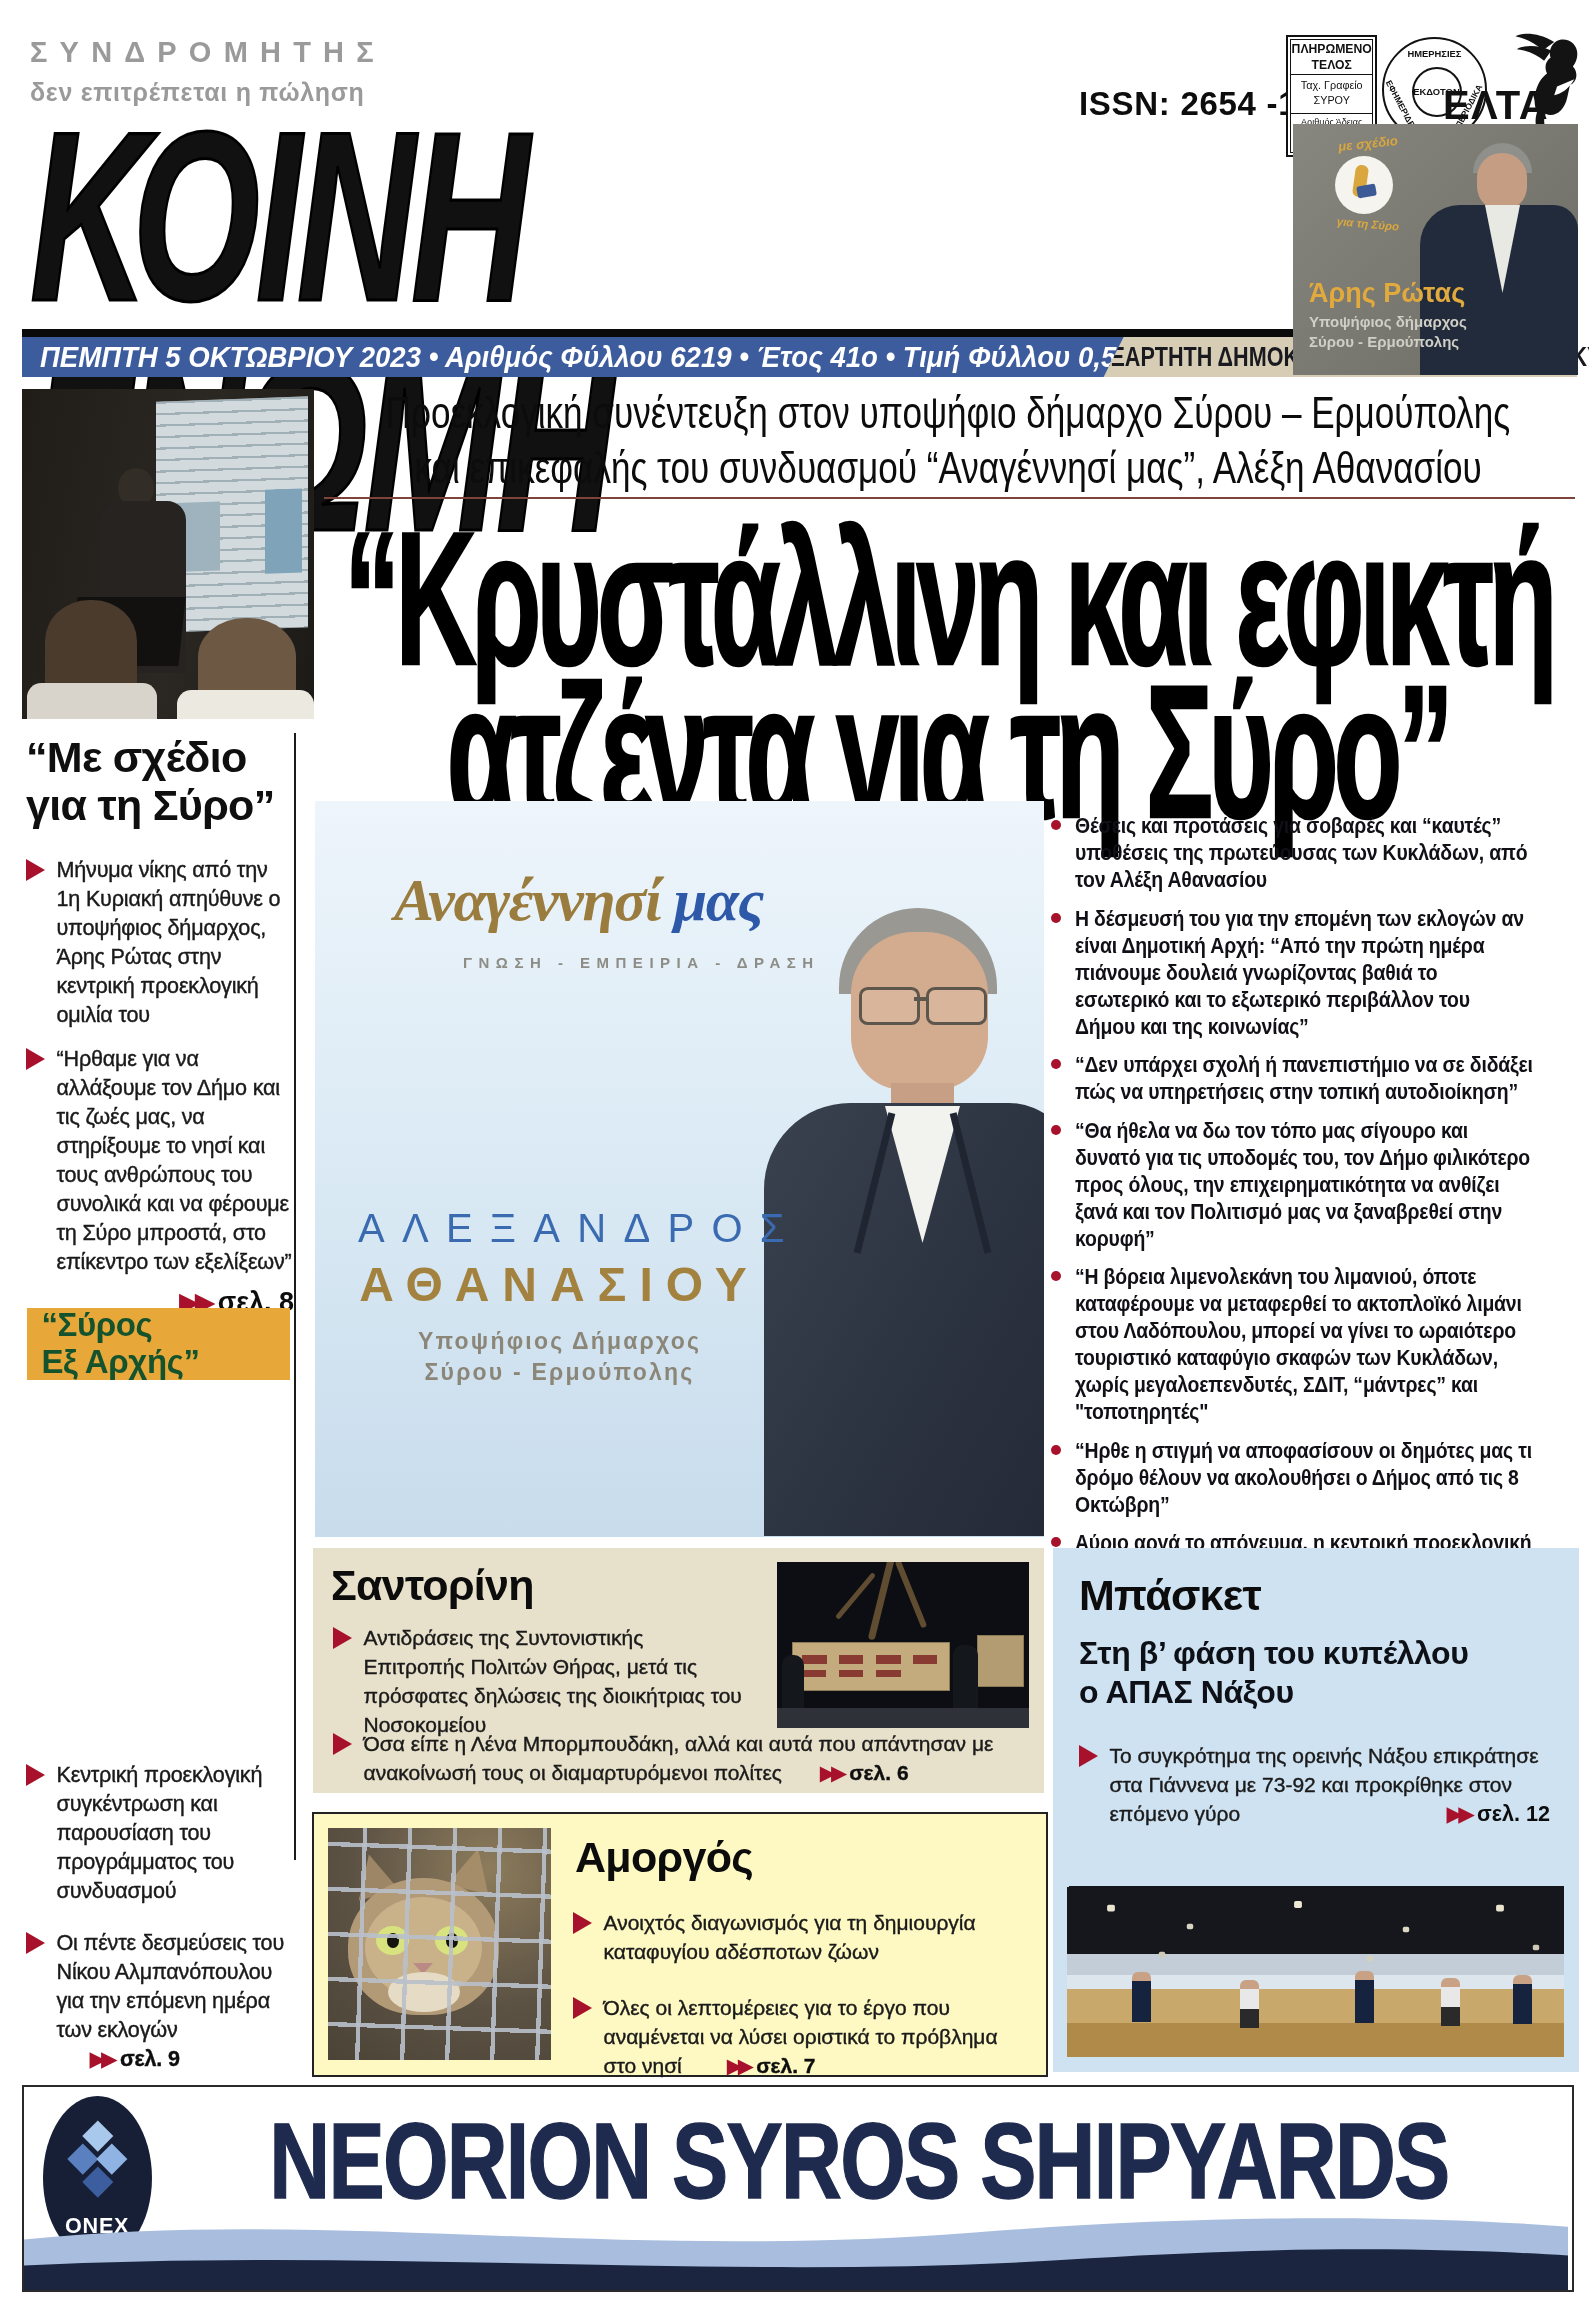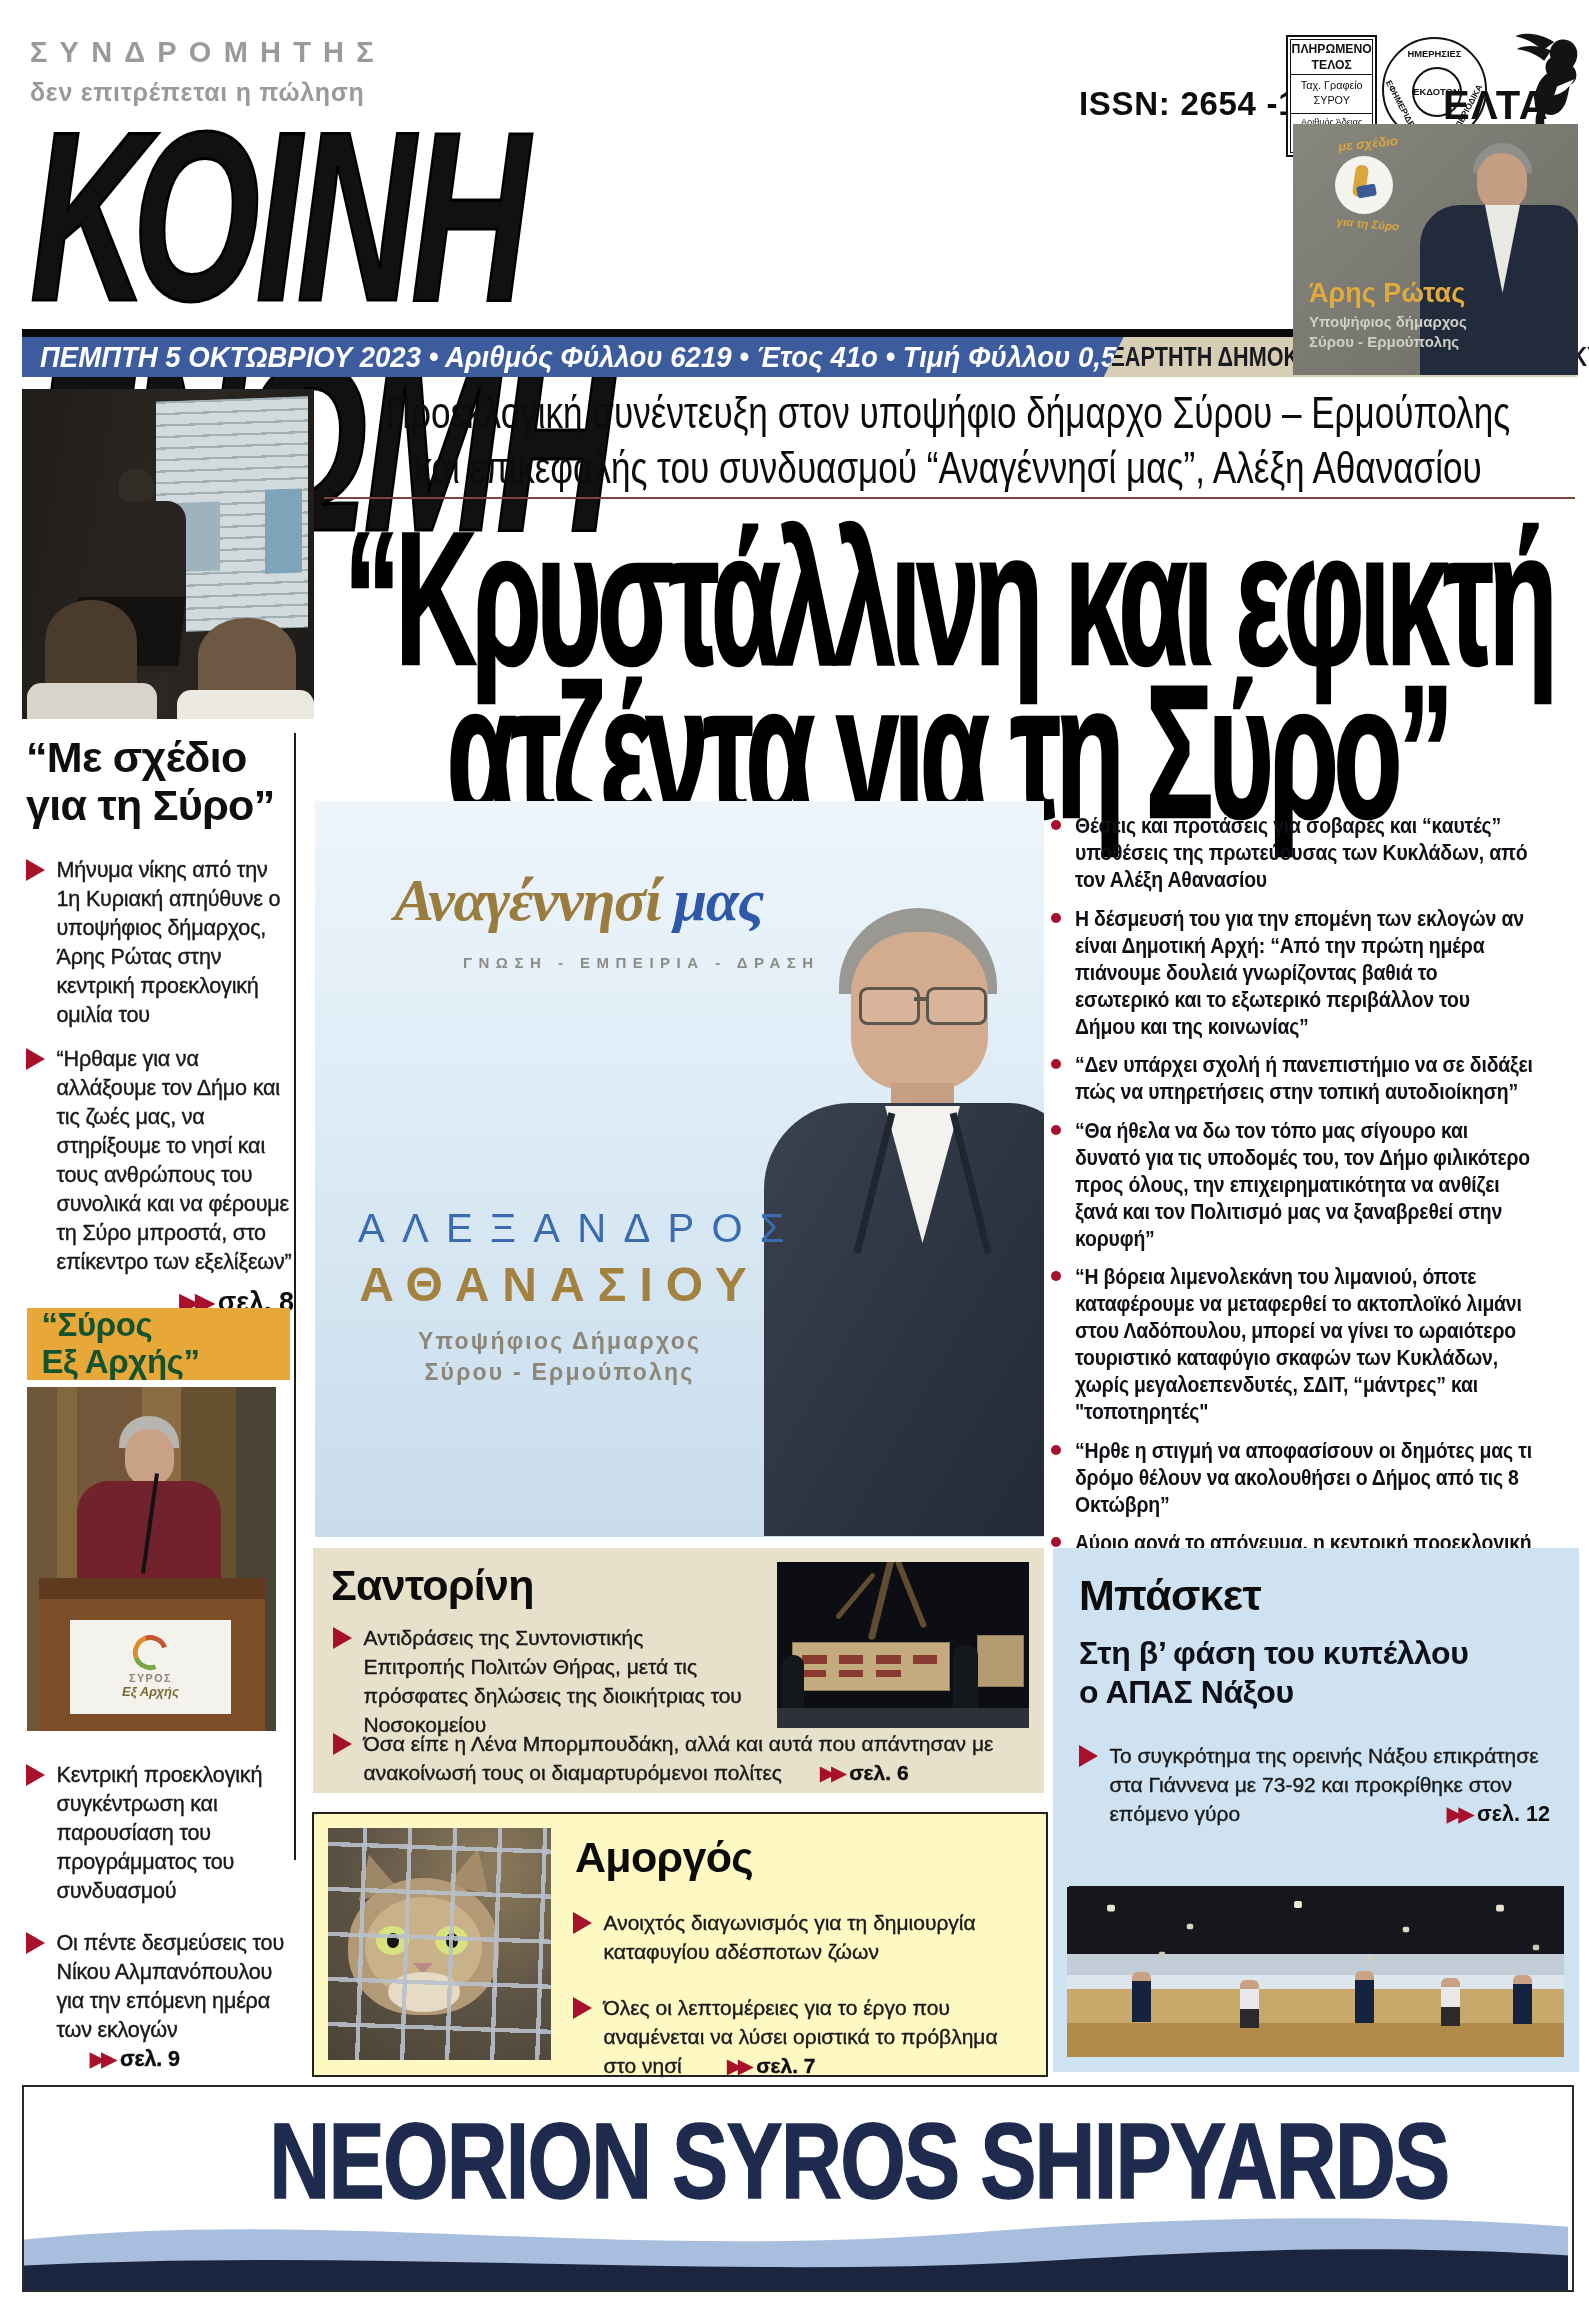--- a/index.html
+++ b/index.html
@@ -273,18 +273,6 @@
     <div>Εξ Αρχής”</div>
   </div>
 
-  <div class="photo podium" style="left:27px;top:1387px;width:249px;height:344px;">
-    <div class="phair" style="left:92px;top:29px;width:60px;height:32px;"></div>
-    <div class="pface" style="left:98px;top:42px;width:49px;height:58px;"></div>
-    <div class="pshirt" style="left:50px;top:94px;width:144px;height:115px;"></div>
-    <div class="pmic" style="left:121px;top:86px;width:3.6px;height:101px;transform:rotate(8deg);"></div>
-    <div class="pdesk" style="left:11.5px;bottom:0;width:226px;height:153px;"></div>
-    <div class="psign" style="left:43px;bottom:17.3px;width:161px;height:94px;">
-      <div class="pcrescent"></div>
-      <div class="t1">ΣΥΡΟΣ</div>
-      <div class="t2">Εξ Αρχής</div>
-    </div>
-  </div>
 
   <div class="abs" style="left:26px;top:1760px;width:268px;">
     <div class="brow">

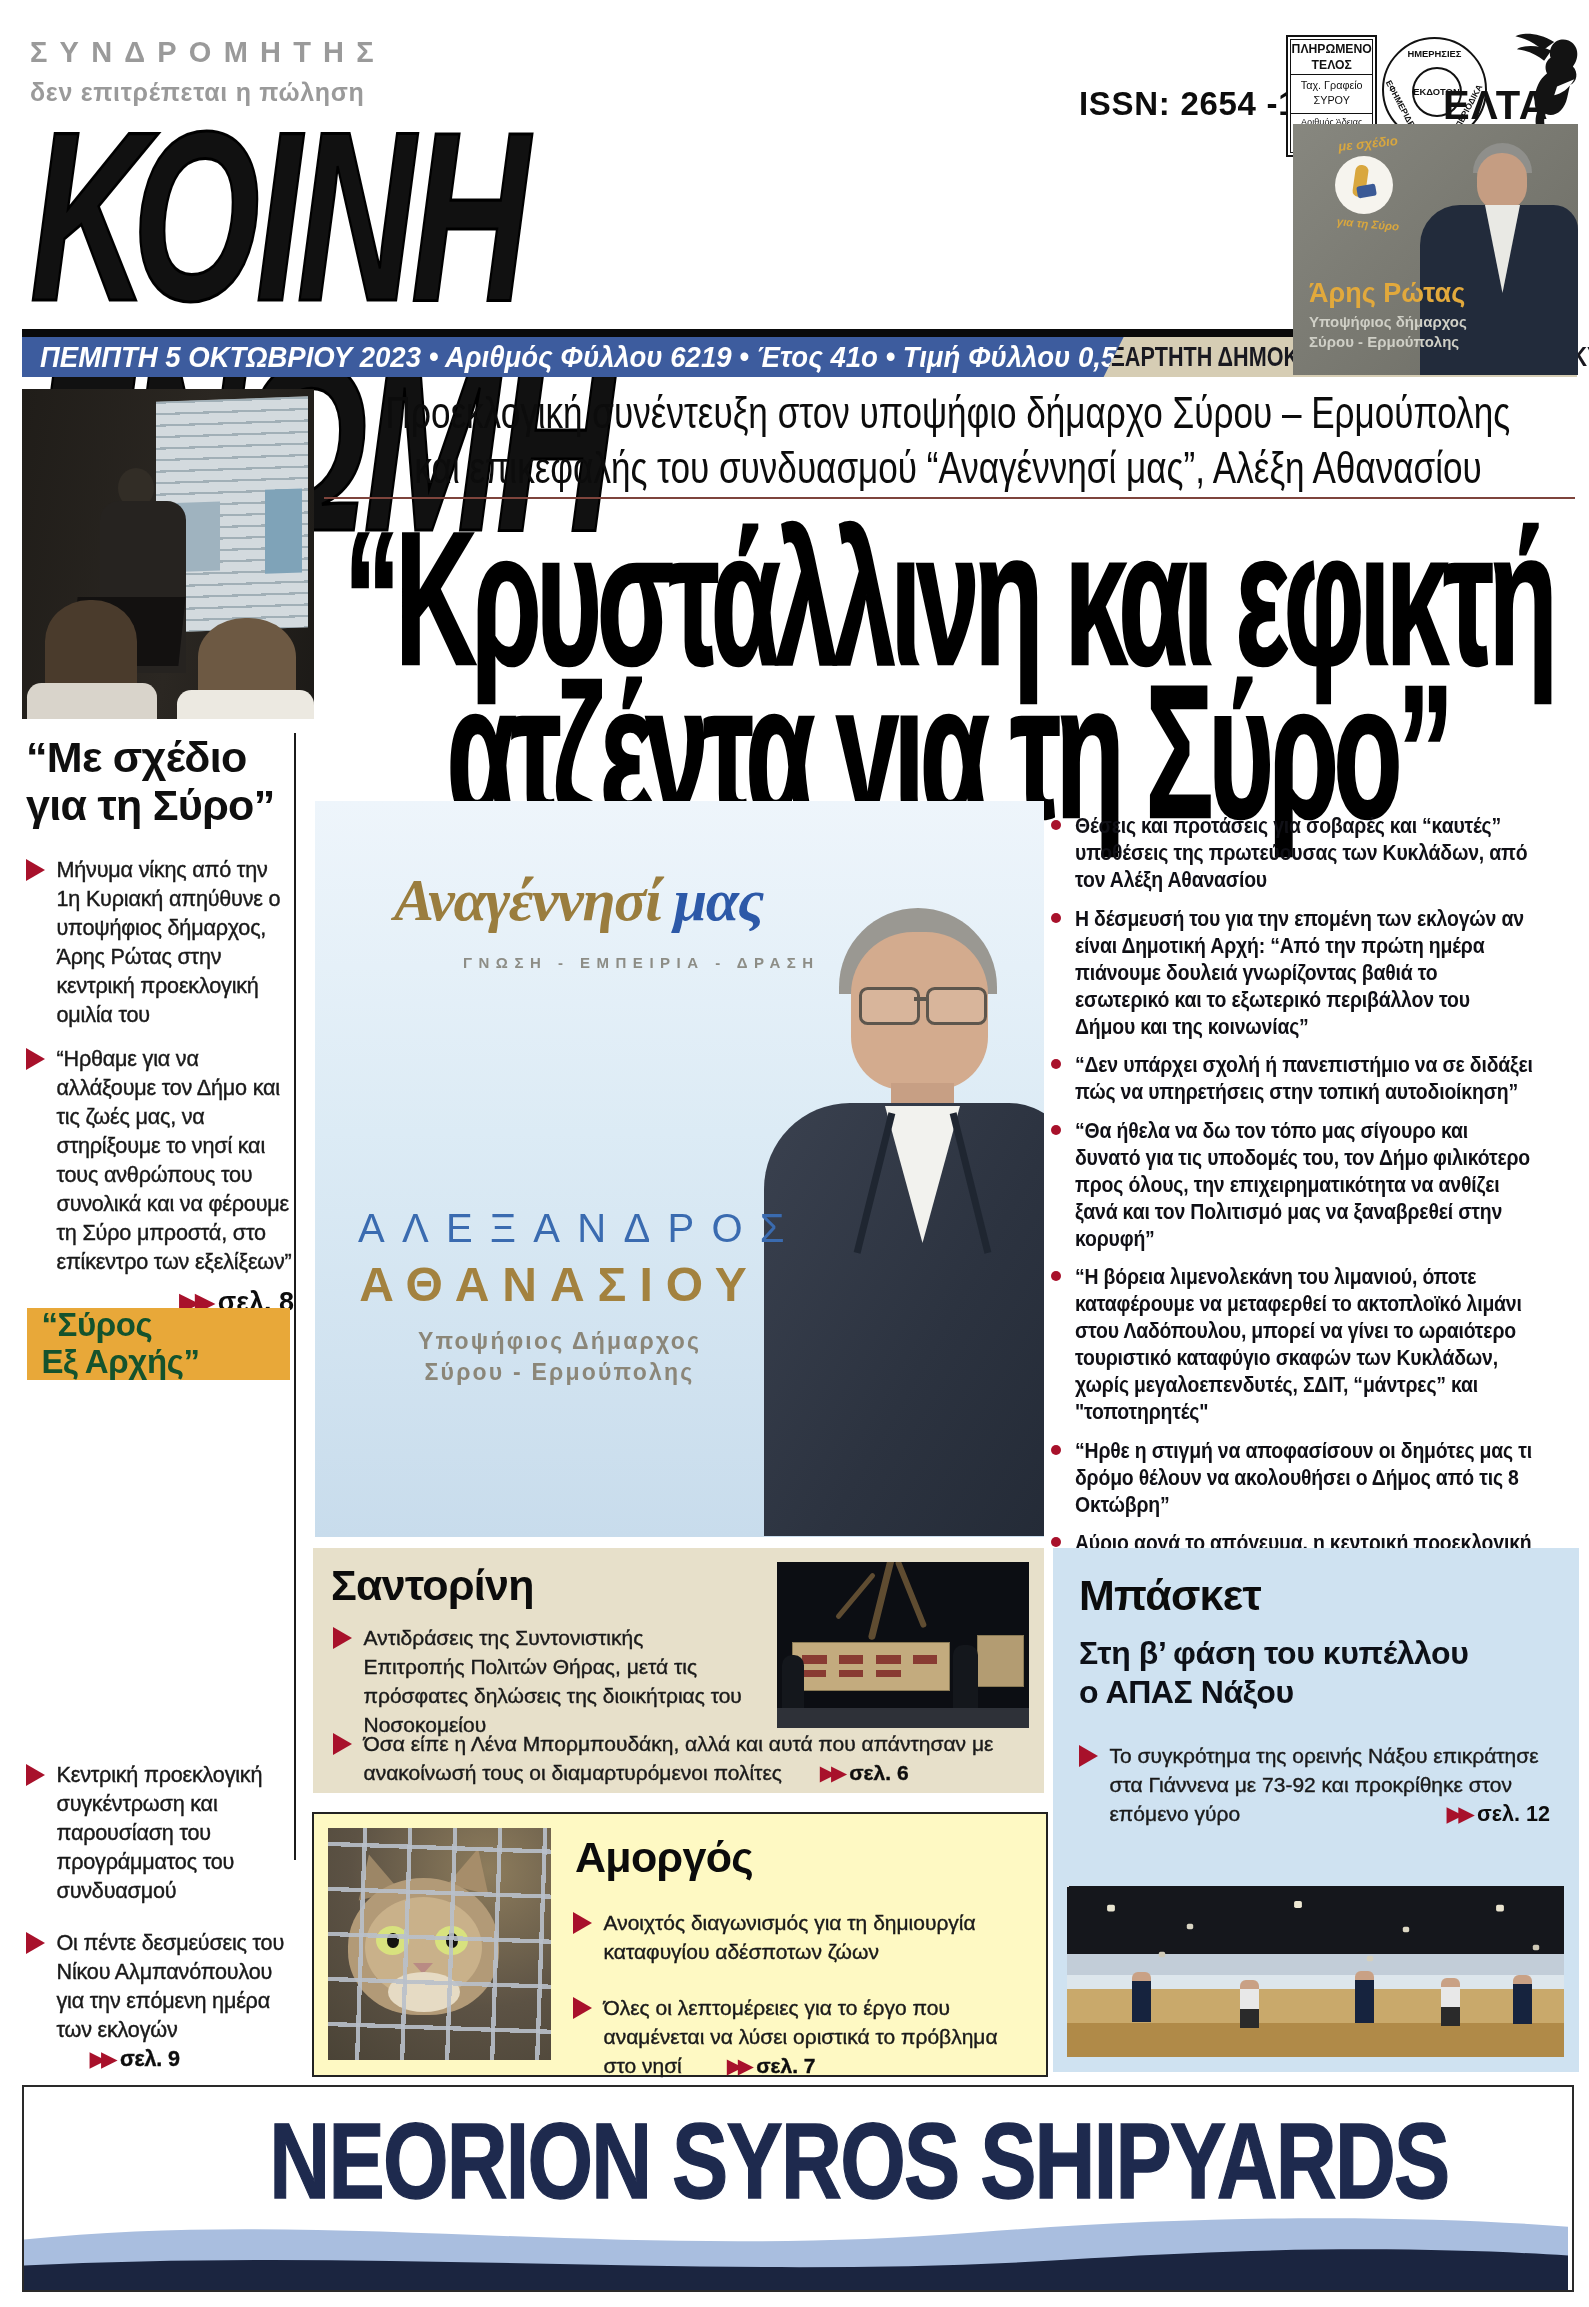--- a/index.html
+++ b/index.html
@@ -423,6 +423,13 @@
   </div>
 
   <div class="abs adbox" style="left:21.6px;top:2085px;width:1548px;height:203px;">
+    <div class="onex" style="left:19px;top:8.6px;width:109px;height:164px;">
+      <div class="dia" style="left:44px;top:29px;background:#a9c9ec;"></div>
+      <div class="dia" style="left:29.5px;top:52px;background:#5b80c0;"></div>
+      <div class="dia" style="left:58px;top:52px;background:#8fb4e3;"></div>
+      <div class="dia" style="left:44px;top:75px;background:#3c5e9e;"></div>
+      <div class="onextxt" style="top:117px;">ONEX</div>
+    </div>
     <div class="abs neorwrap" style="left:130px;top:16px;width:1411px;height:115px;">
       <span class="neor-inner">NEORION SYROS SHIPYARDS</span>
     </div>

